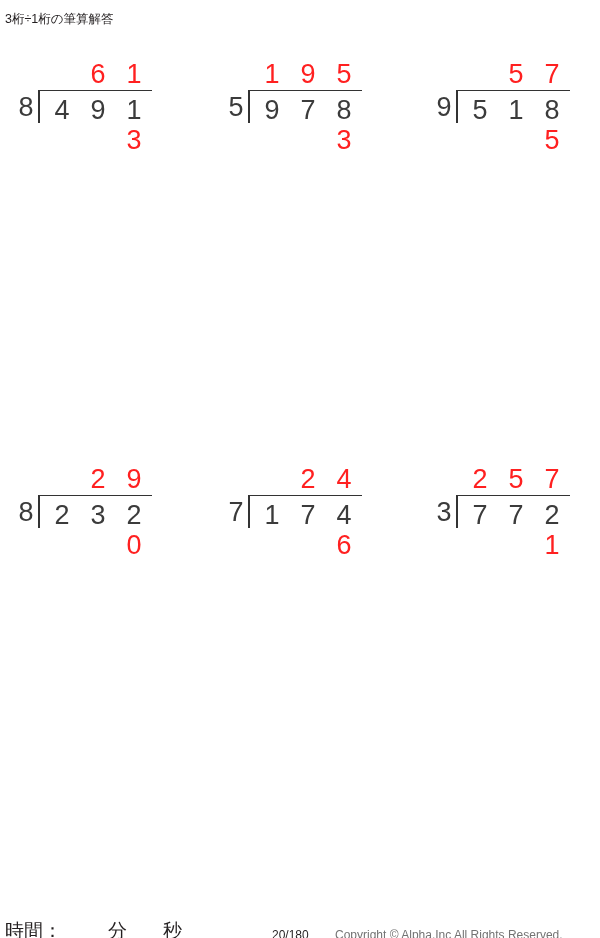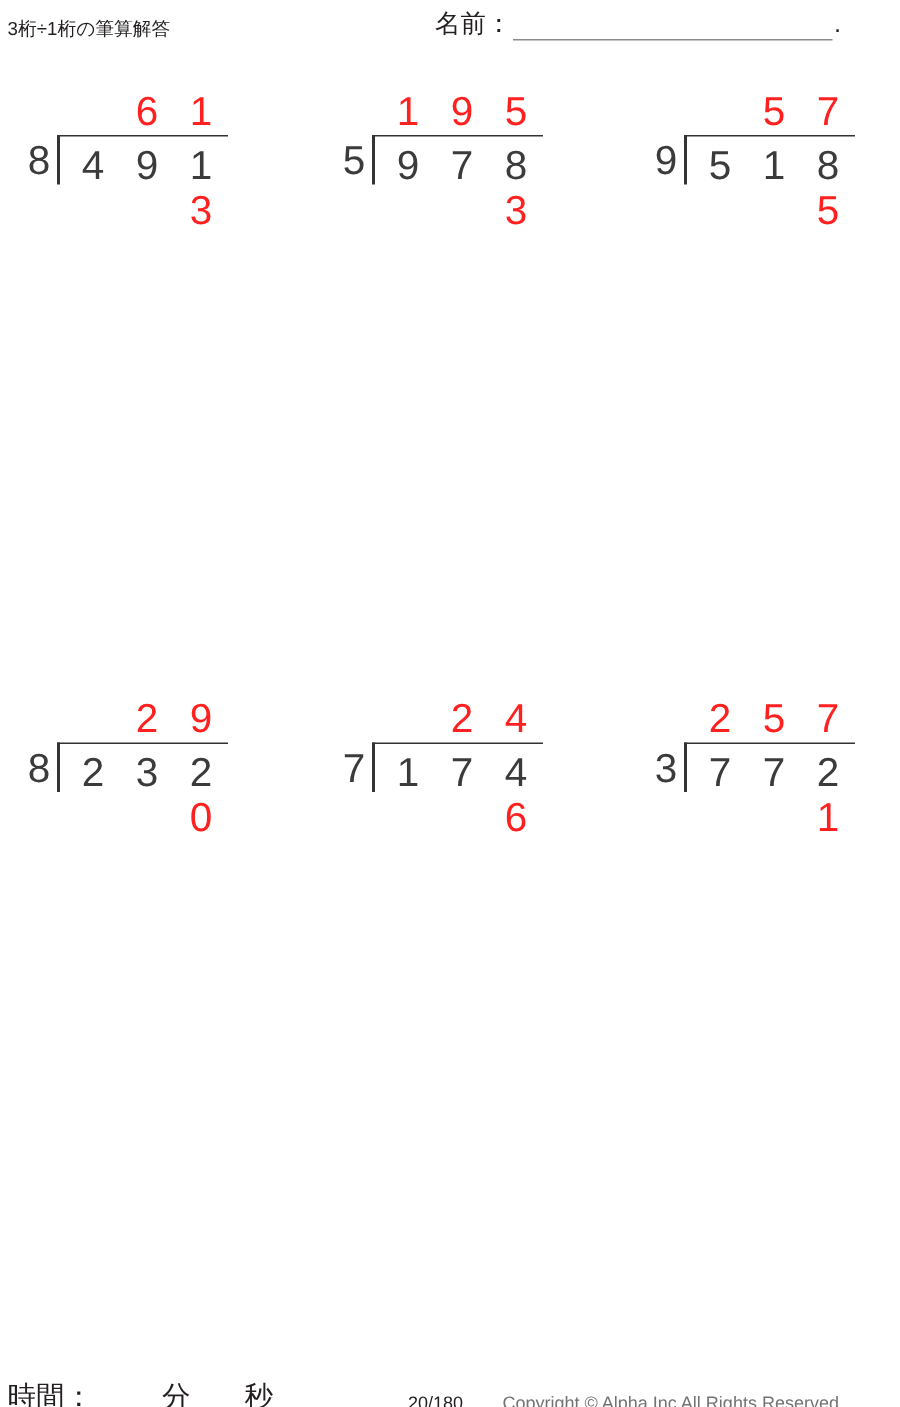--- a/index.html
+++ b/index.html
@@ -111,11 +111,6 @@
   <div class="header">
     <div class="title">3桁÷1桁の筆算解答</div>
 
-    <div class="name-block">
-      <span class="name-label">名前：</span>
-      <span class="name-line"></span>
-      <span class="name-dot">.</span>
-    </div>
   </div>
 
   <div class="problems">

